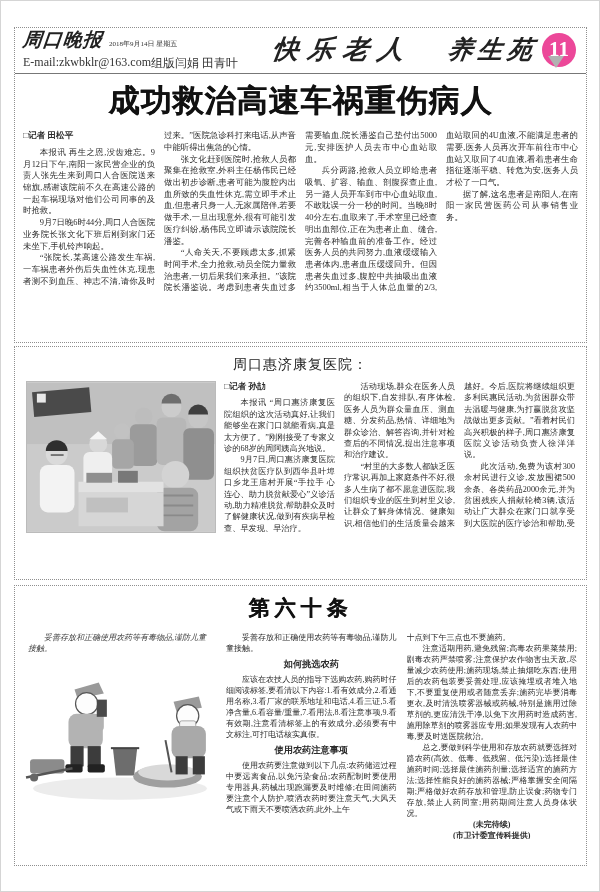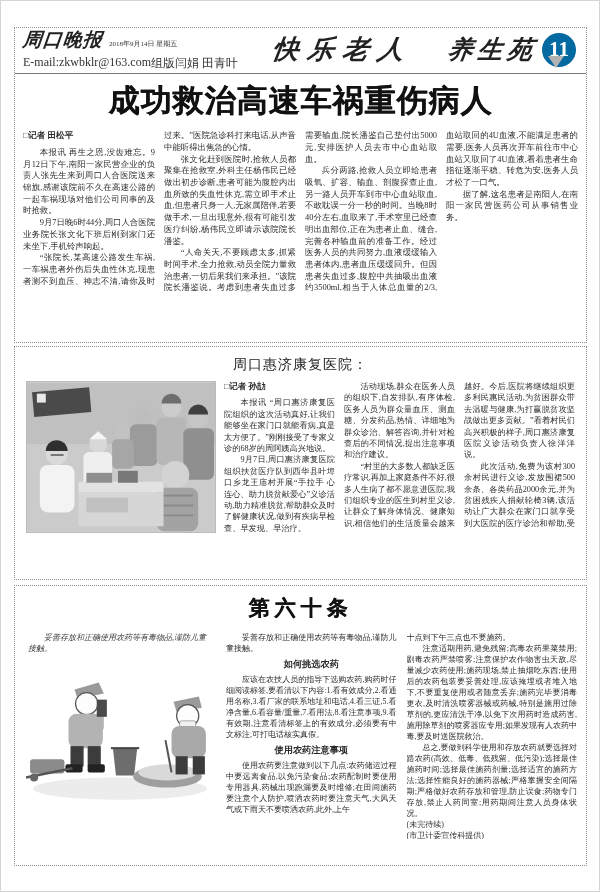--- a/index.html
+++ b/index.html
@@ -25,7 +25,7 @@
   .right-title { font-size: 25px; font-weight: 900; font-style: italic; letter-spacing: 5px;
                  transform: skewX(-8deg); white-space: nowrap; }
   .page-badge { position: relative; width: 34px; height: 34px; border-radius: 50%;
-                background: #0369a1; color: #fff; font-family: "Liberation Serif", serif;
+                background: #ec4899; color: #fff; font-family: "Liberation Serif", serif;
                 font-size: 21px; font-weight: bold; display: flex; align-items: center;
                 justify-content: center; flex: none; }
   .page-badge::after { content: ""; position: absolute; bottom: -9px; left: 6px;

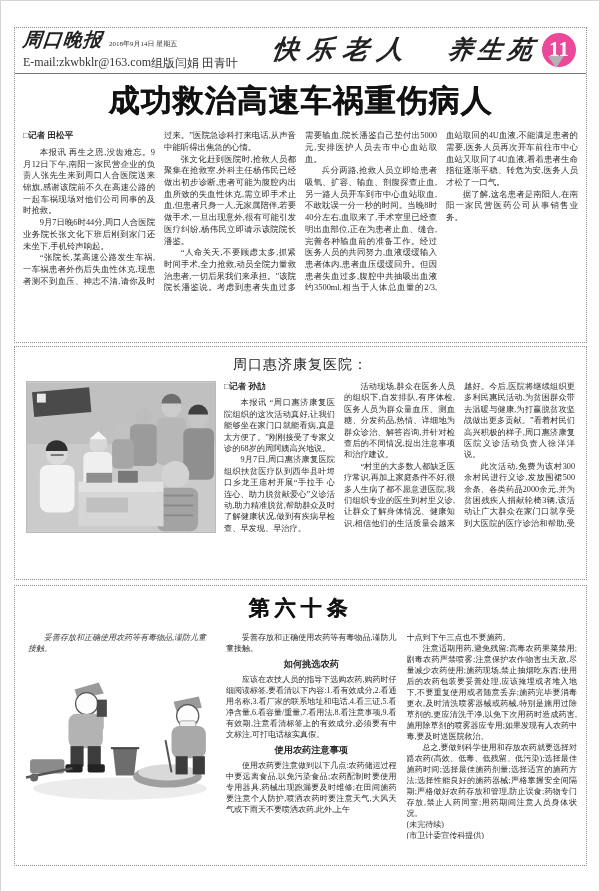--- a/index.html
+++ b/index.html
@@ -72,7 +72,7 @@
               text-align: justify; color: #2c2c2c; }
   .subhead { font-weight: bold; text-align: center; font-size: 9.2px; margin: 5px 0 4px;
              text-indent: 0; }
-  .tail { text-align: left; font-weight: normal; }
+  .tail { text-align: center; font-weight: bold; }
 </style>
 </head>
 <body>

